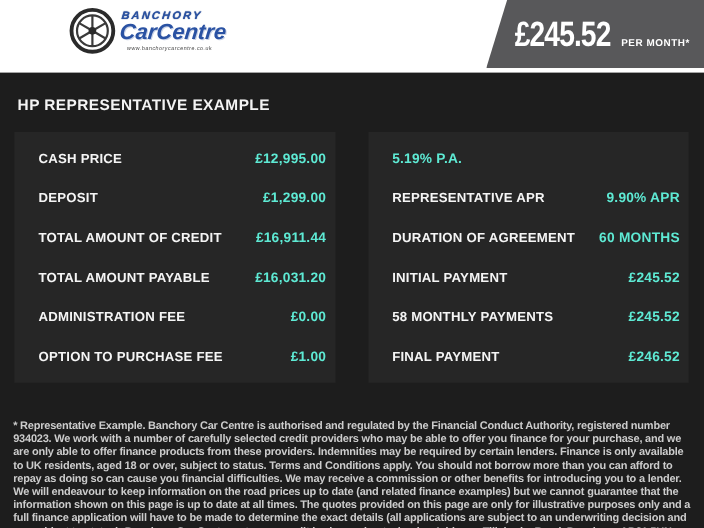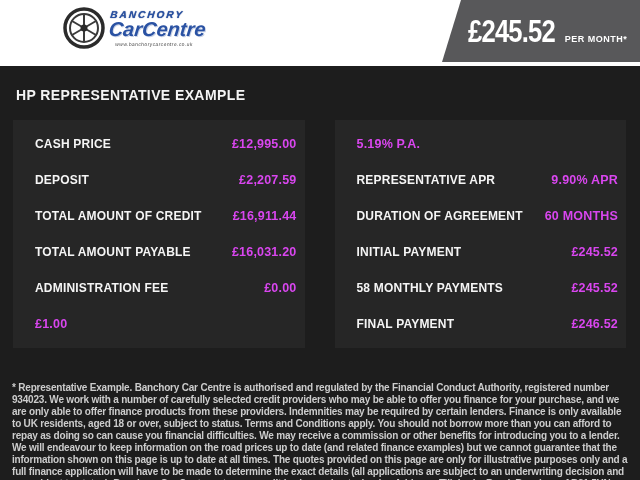--- a/index.html
+++ b/index.html
@@ -81,7 +81,7 @@
     color:#f5f5f5; font-weight:bold; font-size:12px; letter-spacing:0.2px;
   }
   .row-value {
-    color:#d946ef; font-weight:bold; font-size:12.5px; letter-spacing:0.2px;
+    color:#5eead4; font-weight:bold; font-size:12.5px; letter-spacing:0.2px;
     text-align:right;
   }
 

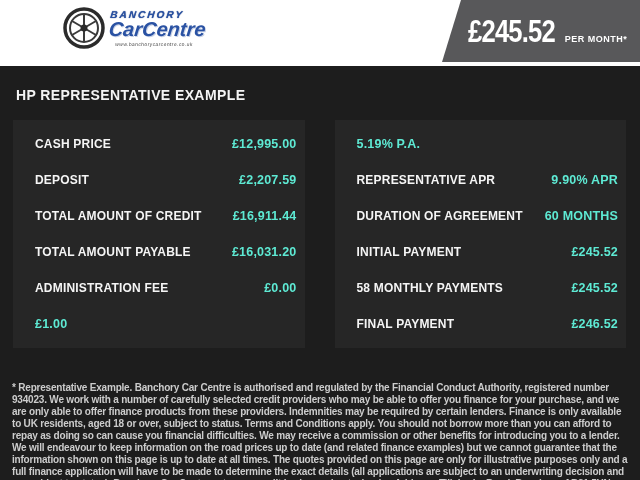--- a/index.html
+++ b/index.html
@@ -134,7 +134,7 @@
     </div>
     <div class="row">
       <span class="row-label">DEPOSIT</span>
-      <span class="row-value">£2,207.59</span>
+      <span class="row-value">£1,299.00</span>
     </div>
     <div class="row">
       <span class="row-label">TOTAL AMOUNT OF CREDIT</span>

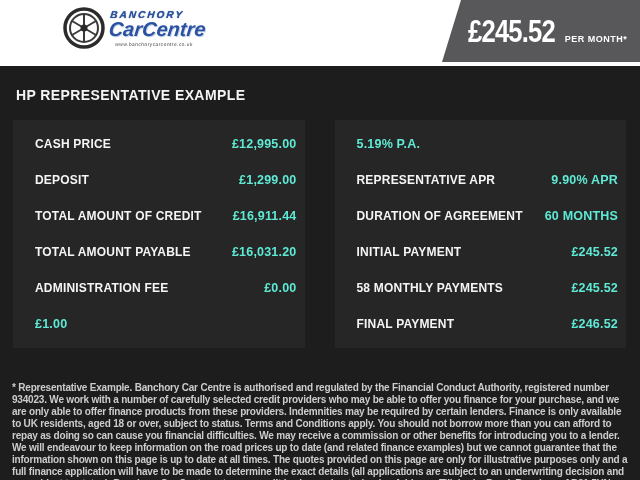--- a/index.html
+++ b/index.html
@@ -149,6 +149,7 @@
       <span class="row-value">£0.00</span>
     </div>
     <div class="row">
+      <span class="row-label">OPTION TO PURCHASE FEE</span>
       <span class="row-value">£1.00</span>
     </div>
   </div>

